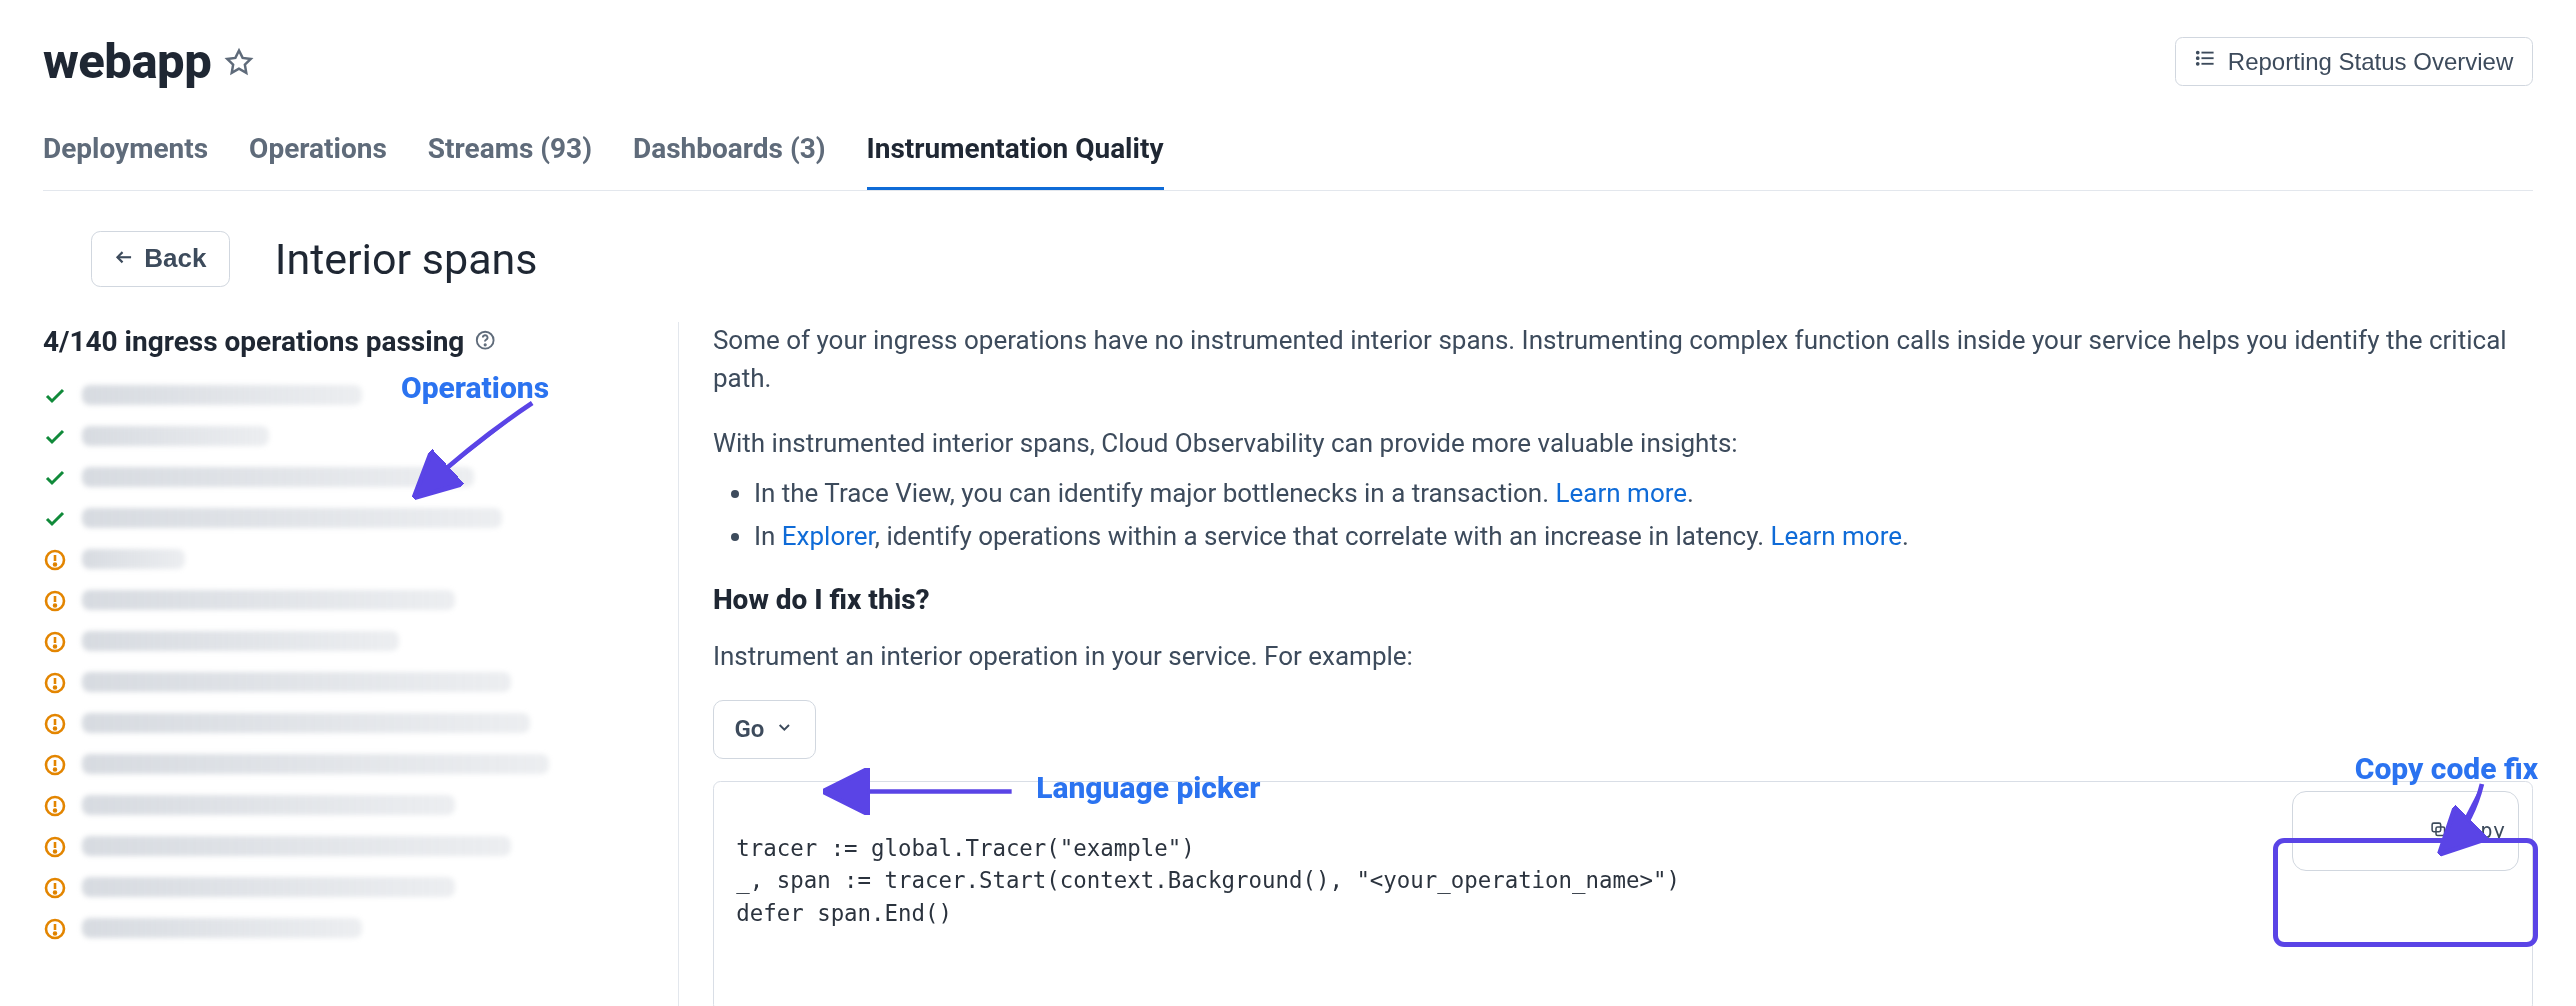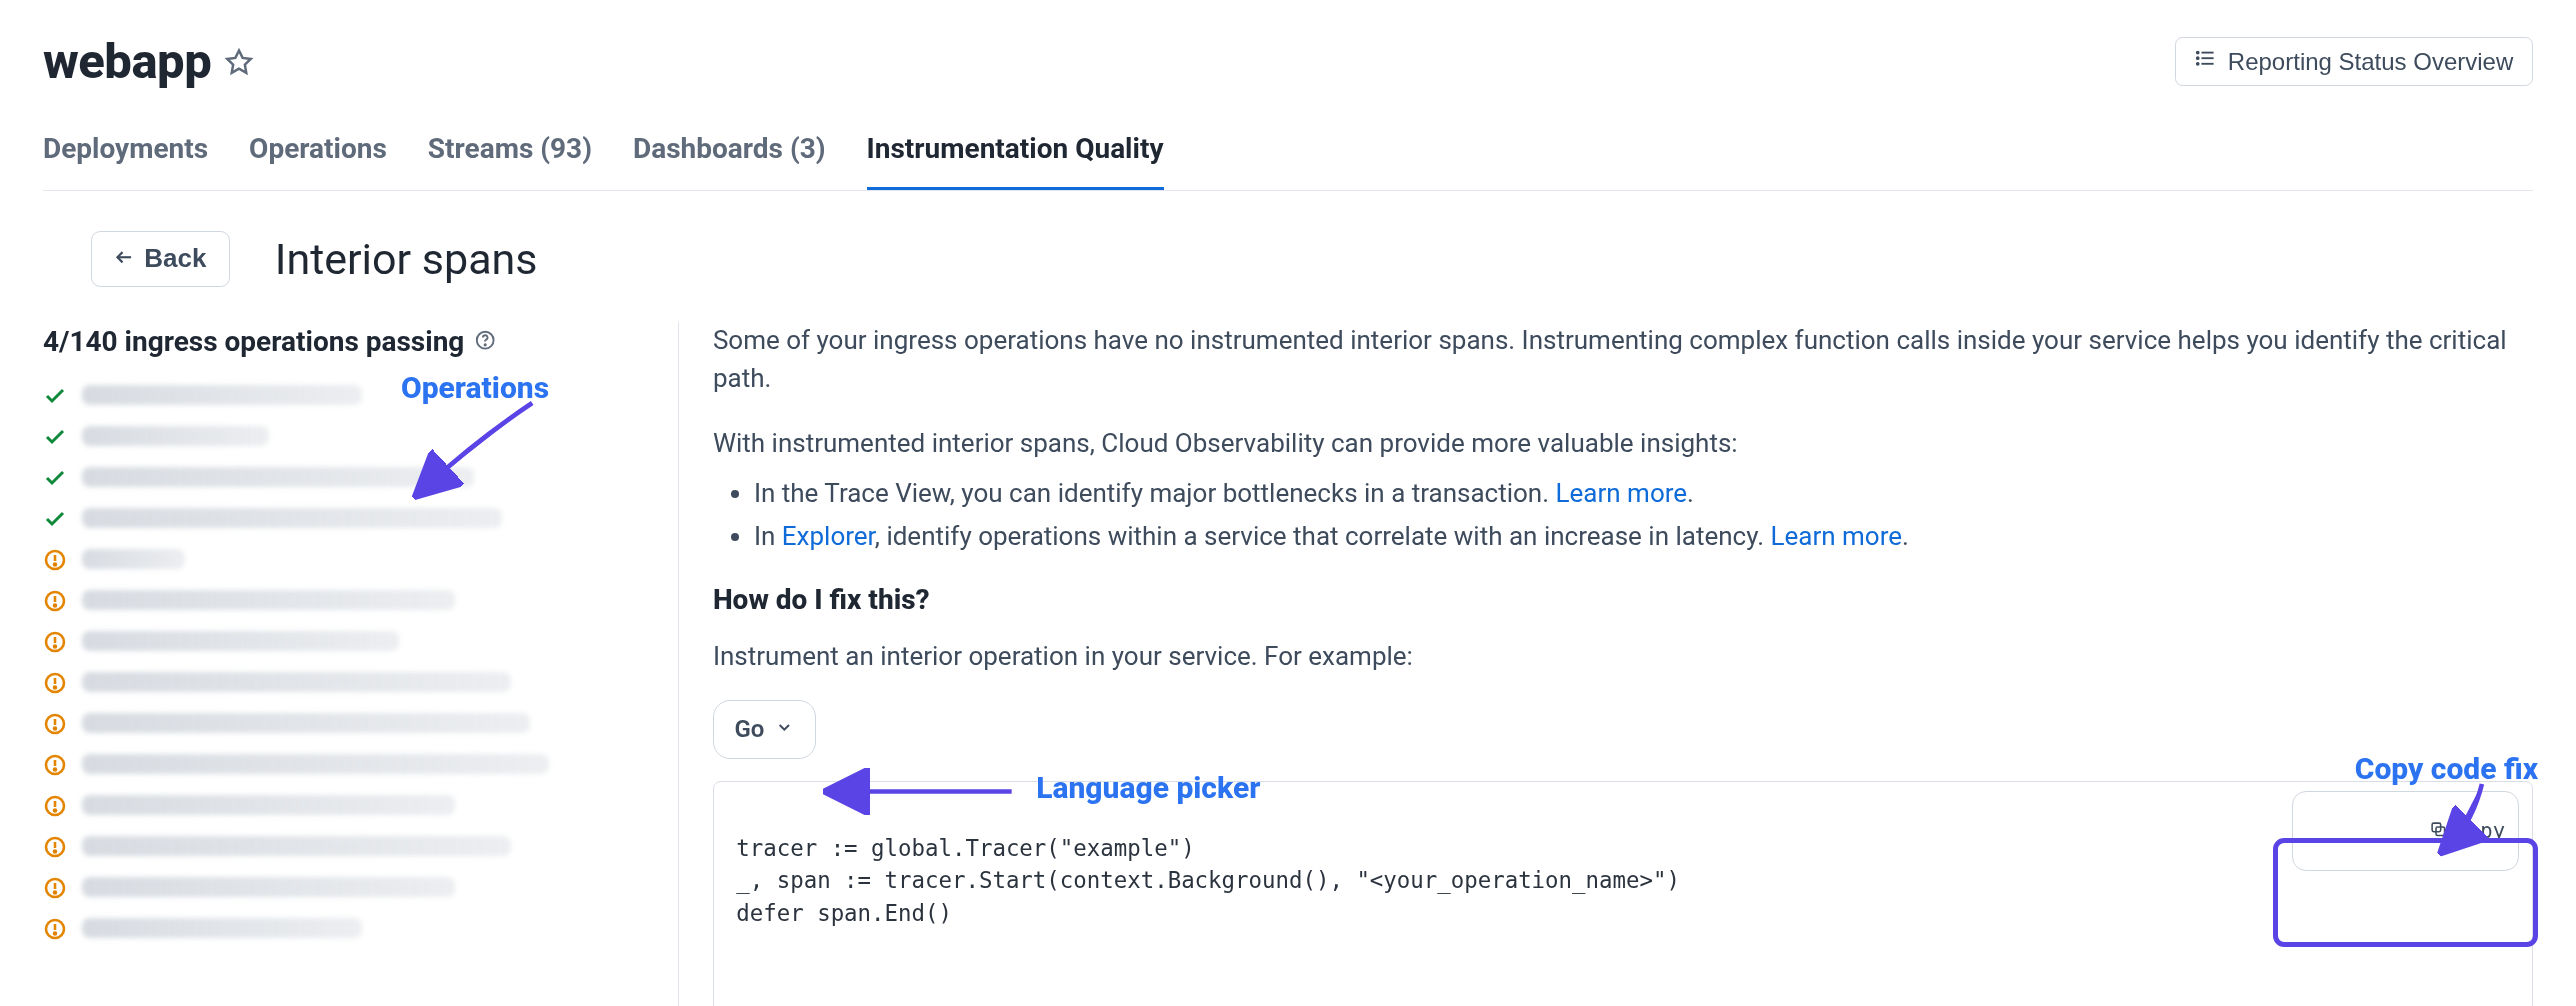--- a/index.html
+++ b/index.html
@@ -87,7 +87,7 @@
   a.doclink{color:var(--blue);text-decoration:none}
   .lang-picker{
     display:inline-flex;align-items:center;gap:11px;
-    border:0.9px solid var(--btn-border);border-radius:17px;
+    border:0.9px solid var(--btn-border);border-radius:10px;
     padding:11.2px 20.5px;font-size:24px;font-weight:600;color:var(--ink-2);background:#fff;
     margin:15px 0 22.4px;
   }

